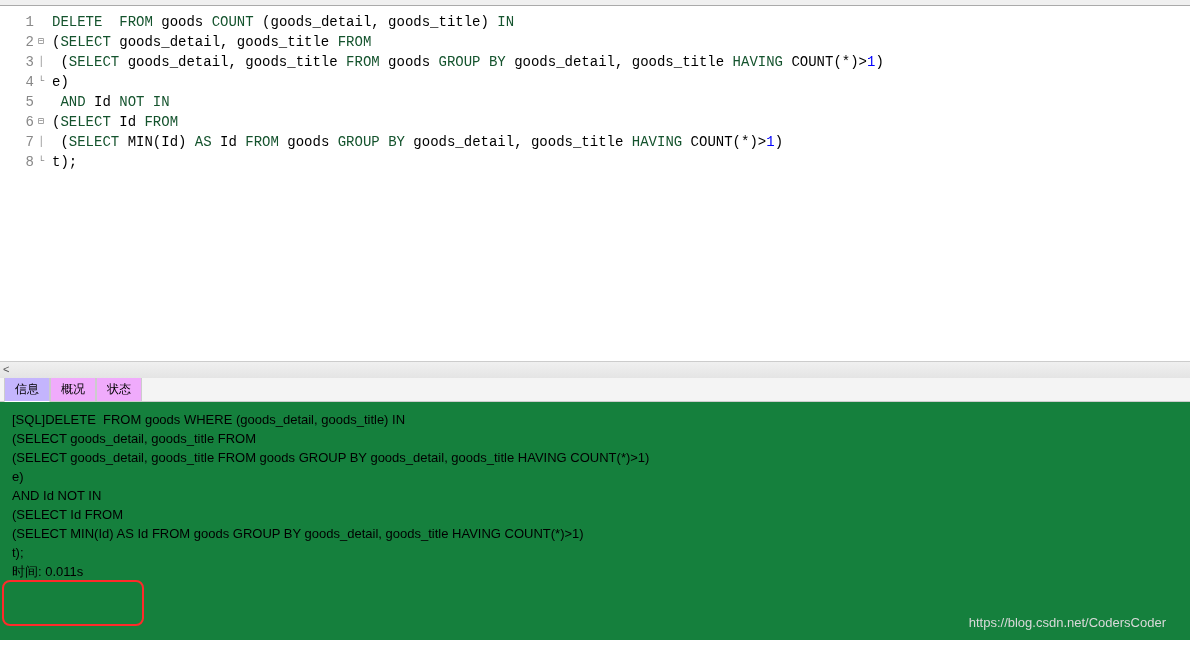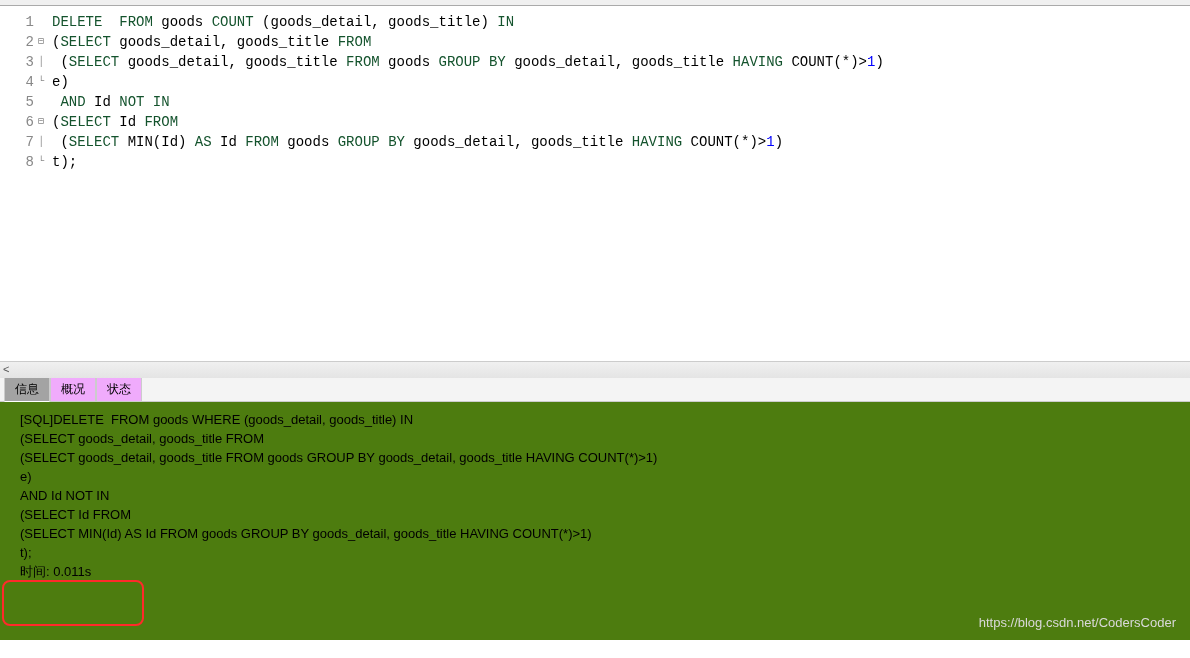--- a/index.html
+++ b/index.html
@@ -89,7 +89,7 @@
   cursor: pointer;
 }
 .tab.active {
-  background: #a3a3a3;
+  background: #c4b5fd;
   border-bottom: 1px solid #fff;
   margin-bottom: -1px;
 }

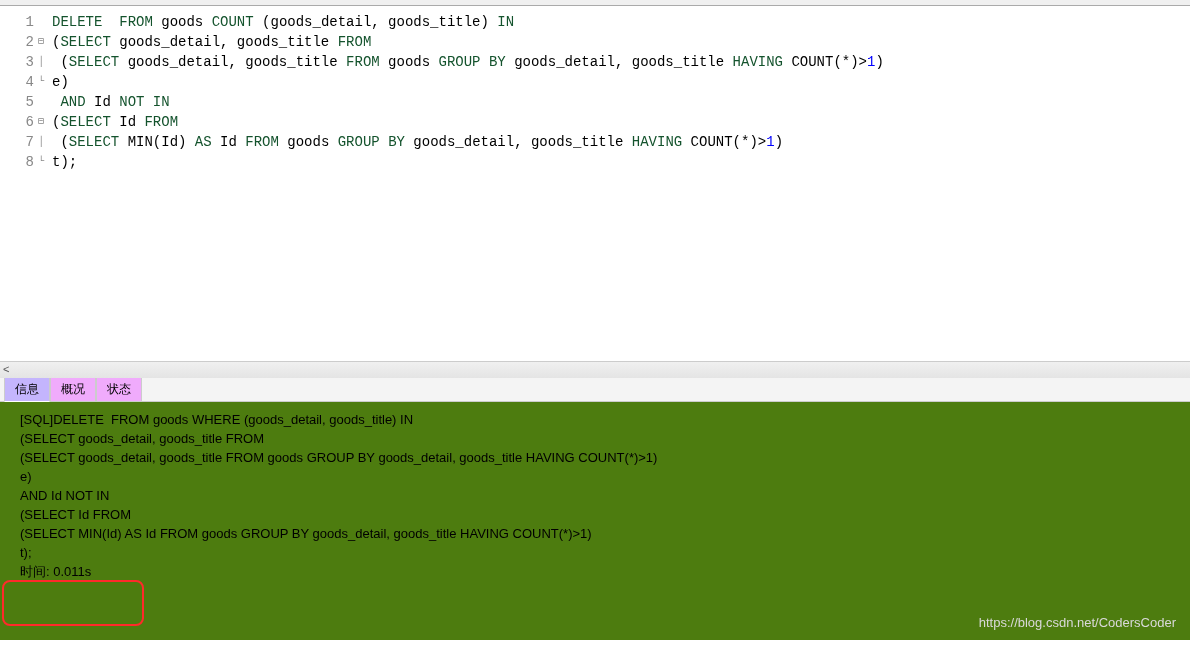--- a/index.html
+++ b/index.html
@@ -94,11 +94,11 @@
   margin-bottom: -1px;
 }
 .result-body {
-  padding: 8px 20px;
+  padding: 8px 12px;
   font-size: 13px;
   line-height: 19px;
   font-family: "Microsoft YaHei", Arial, sans-serif;
-  background: #4d7c0f;
+  background: #15803d;
   height: 238px;
   position: relative;
 }

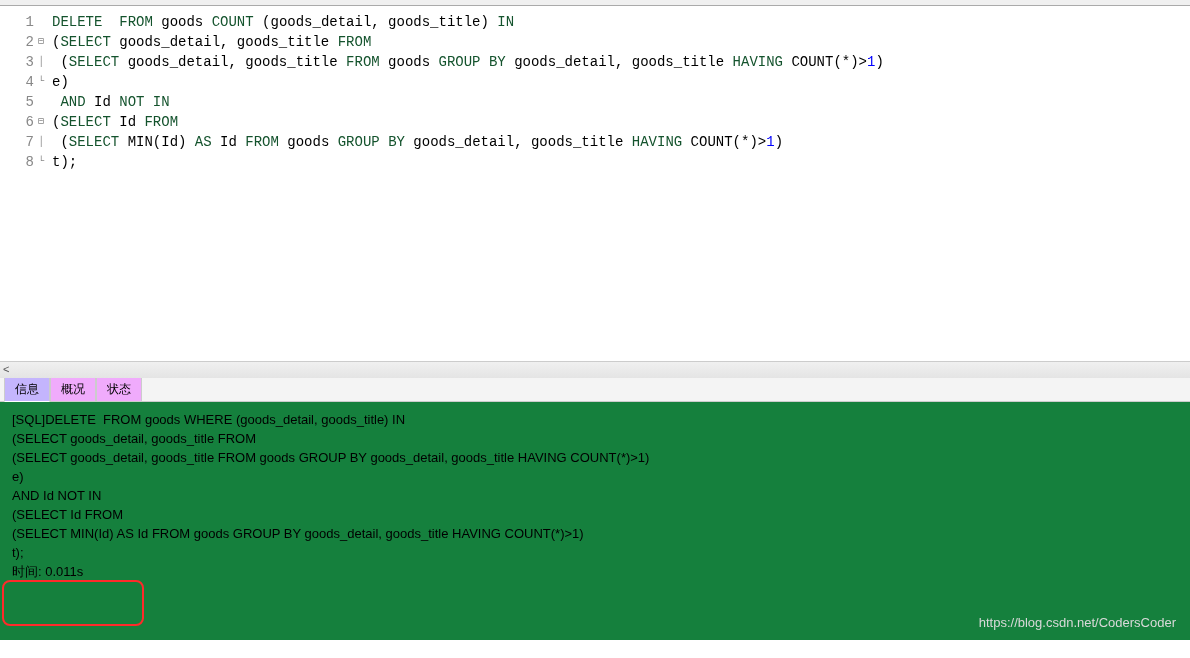--- a/index.html
+++ b/index.html
@@ -111,7 +111,7 @@
 }
 .watermark {
   position: absolute;
-  right: 14px;
+  right: 24px;
   bottom: 8px;
   color: #d9d9d9;
   font-size: 13px;

